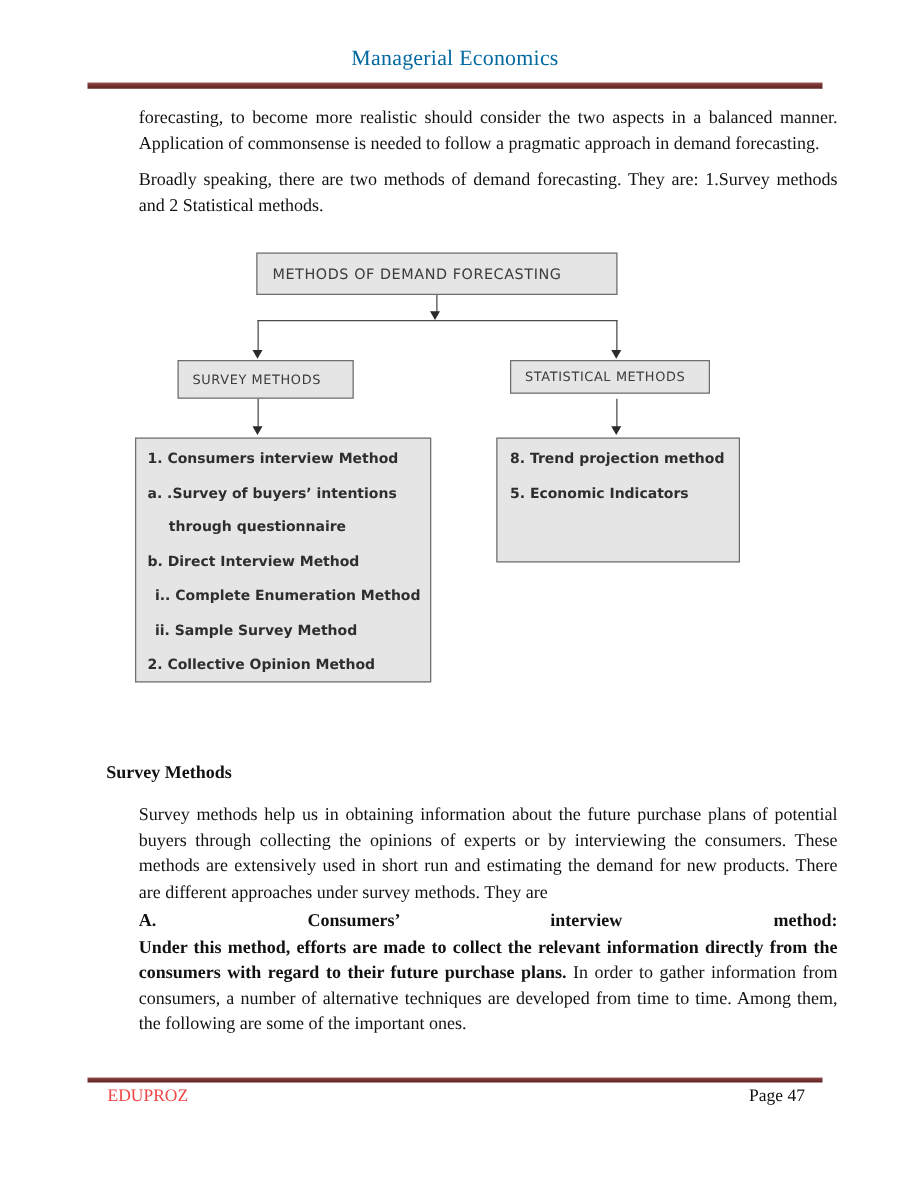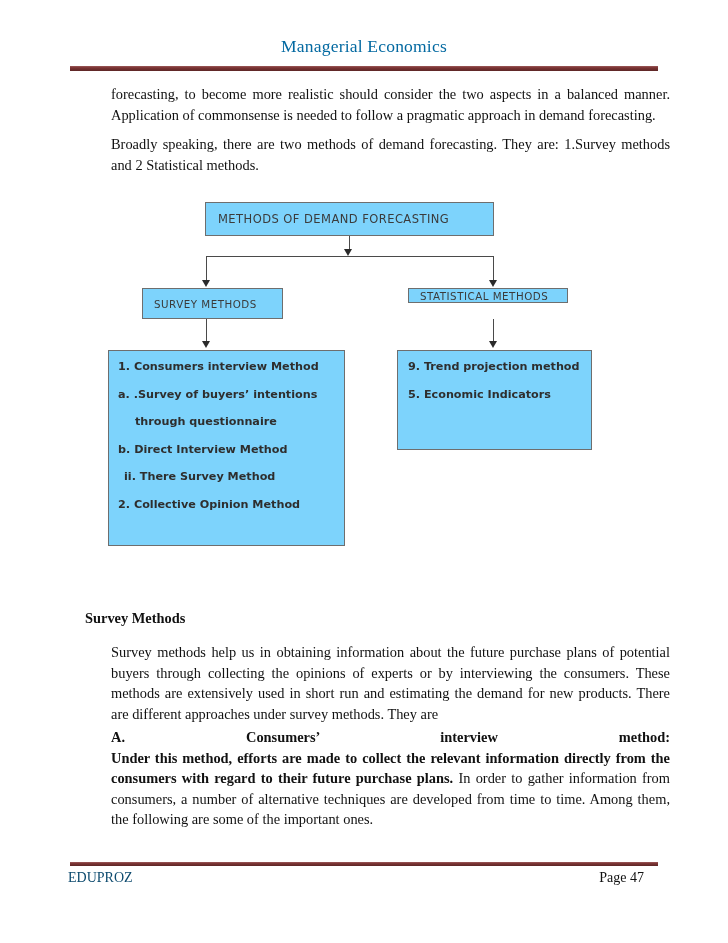--- a/index.html
+++ b/index.html
@@ -88,7 +88,7 @@
   .node {
     position: absolute;
     border: 1px solid #6e6e6e;
-    background: #7dd3fc;
+    background: #e5e5e5;
     box-sizing: border-box;
     font-family: "DejaVu Sans", sans-serif;
     color: #3b3b3b;

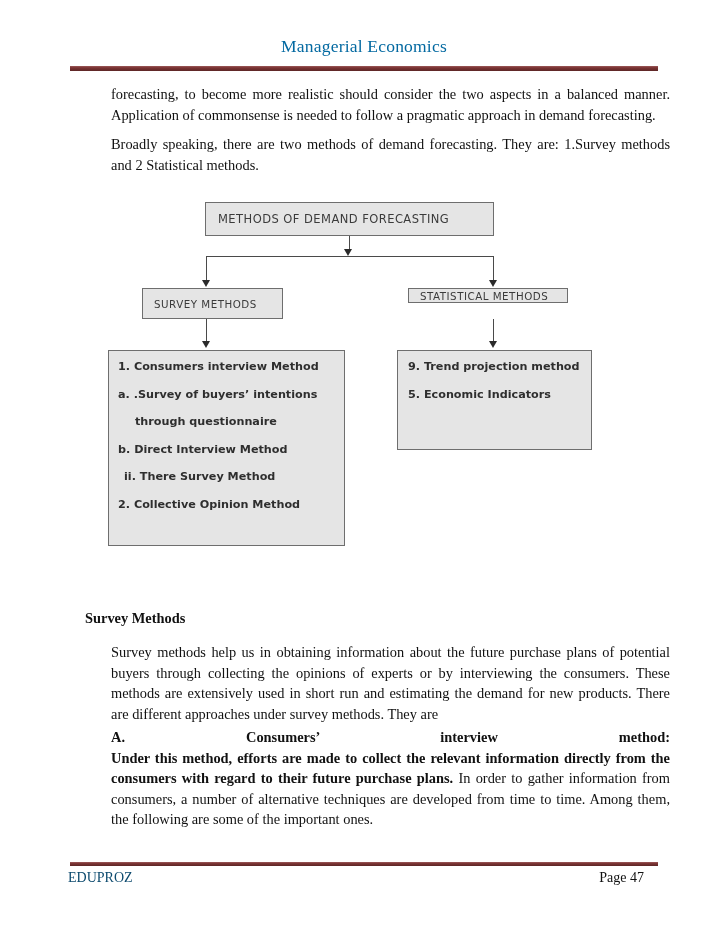--- a/index.html
+++ b/index.html
@@ -111,7 +111,7 @@
   }
   .node-mid-right {
     left: 408px; top: 288px;
-    width: 160px; height: 15px;
+    width: 160px; height: 27px;
     font-size: 10.3px;
     letter-spacing: 0.5px;
     display: flex; align-items: center;

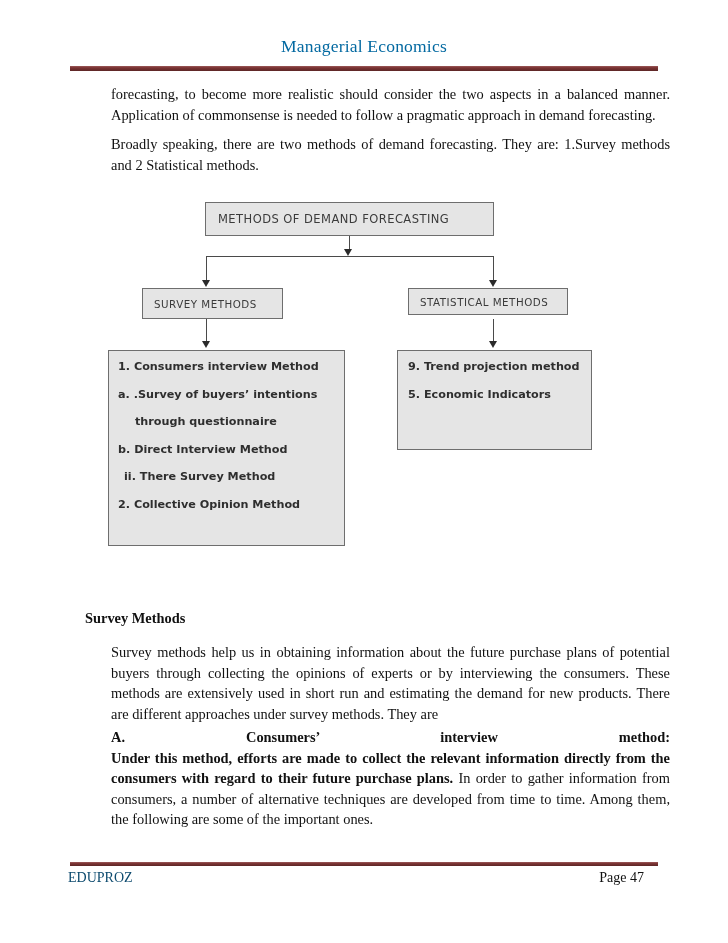--- a/index.html
+++ b/index.html
@@ -225,7 +225,7 @@
     </div>
 
     <div class="node node-list-right">
-      <div class="li">9. Trend projection method</div>
+      <div class="li">8. Trend projection method</div>
       <div class="li">5. Economic Indicators</div>
     </div>
 

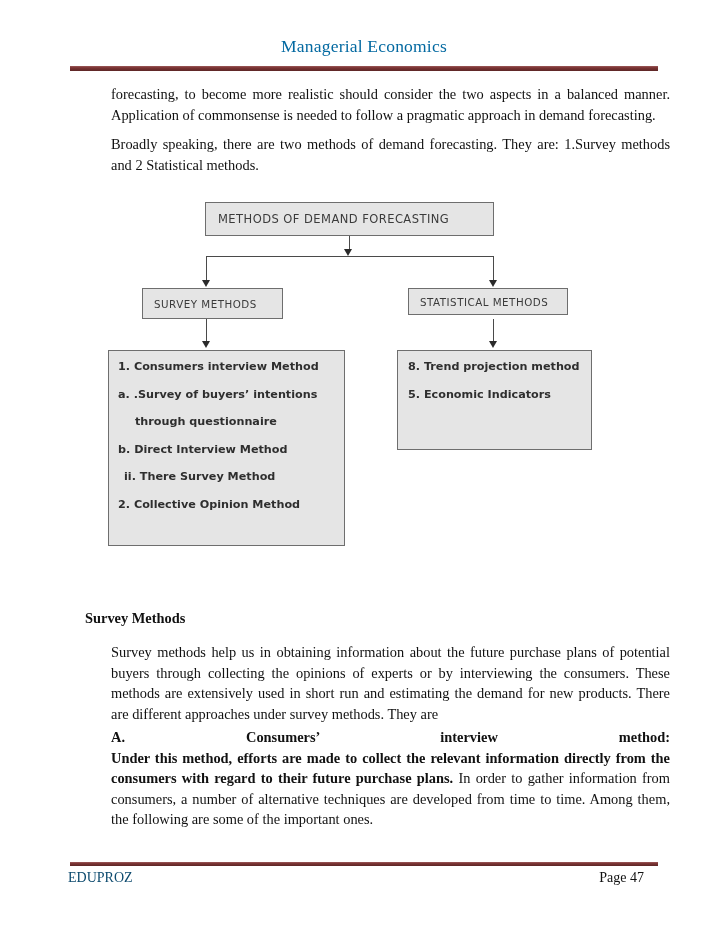--- a/index.html
+++ b/index.html
@@ -220,6 +220,7 @@
       <div class="li">a. .Survey of buyers’ intentions</div>
       <div class="li ind1">through questionnaire</div>
       <div class="li">b. Direct Interview Method</div>
+      <div class="li ind2">i..  Complete Enumeration Method</div>
       <div class="li ind2">ii.   There Survey Method</div>
       <div class="li">2. Collective Opinion Method</div>
     </div>

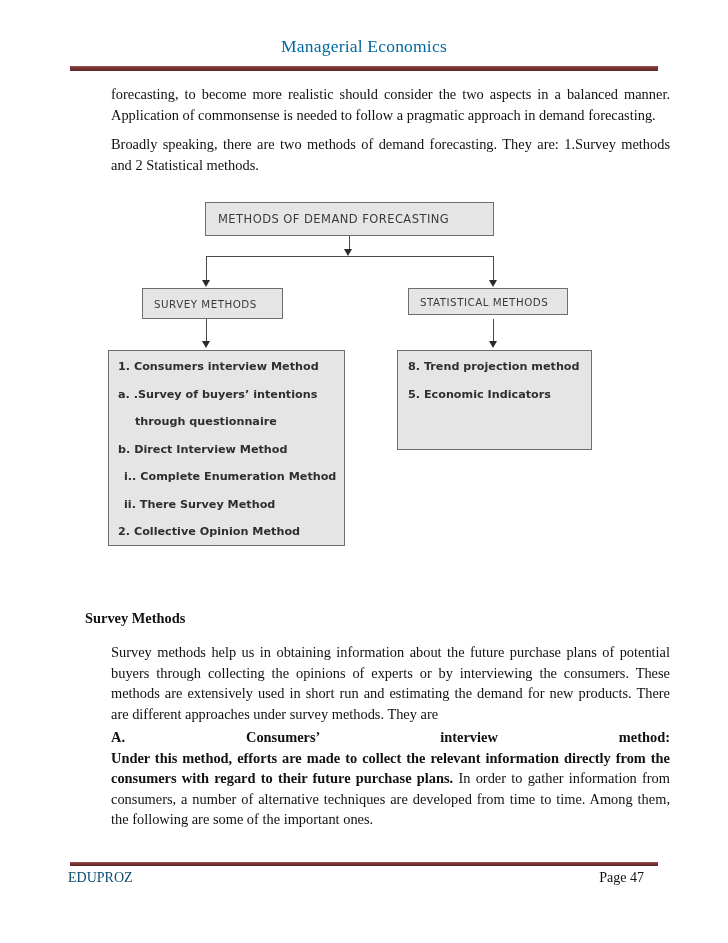--- a/index.html
+++ b/index.html
@@ -221,7 +221,7 @@
       <div class="li ind1">through questionnaire</div>
       <div class="li">b. Direct Interview Method</div>
       <div class="li ind2">i..  Complete Enumeration Method</div>
-      <div class="li ind2">ii.   There Survey Method</div>
+      <div class="li ind2">ii.   Sample Survey Method</div>
       <div class="li">2. Collective Opinion Method</div>
     </div>
 

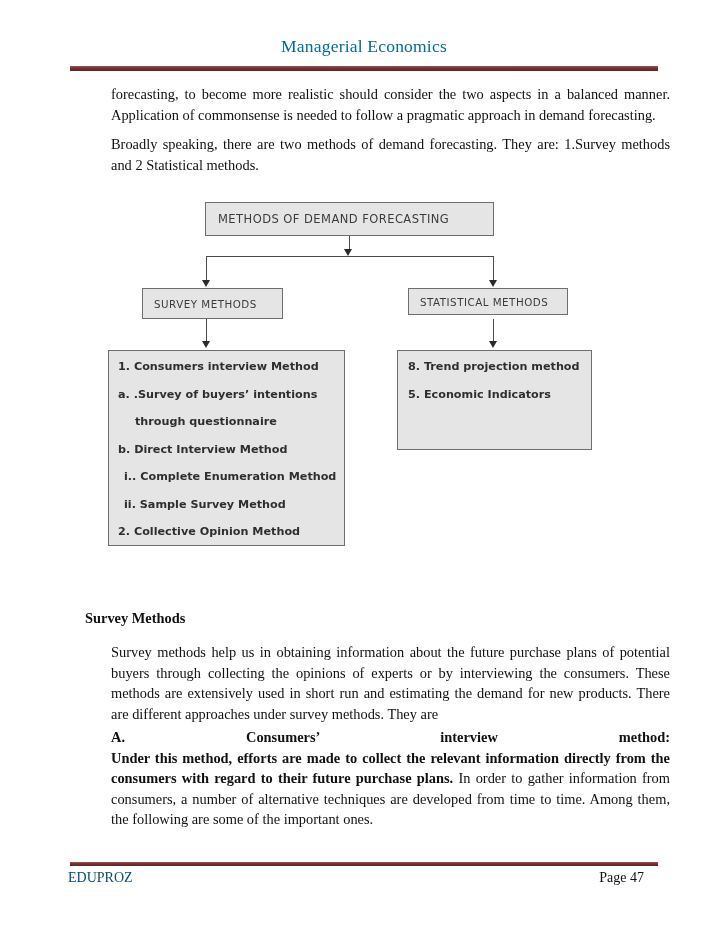--- a/index.html
+++ b/index.html
@@ -162,9 +162,9 @@
   }
   .footer-left {
     position: absolute;
-    left: 68px; top: 870px;
+    left: 86px; top: 870px;
     font-size: 14px;
-    color: #0c4a6e;
+    color: #ef4444;
   }
   .footer-right {
     position: absolute;

